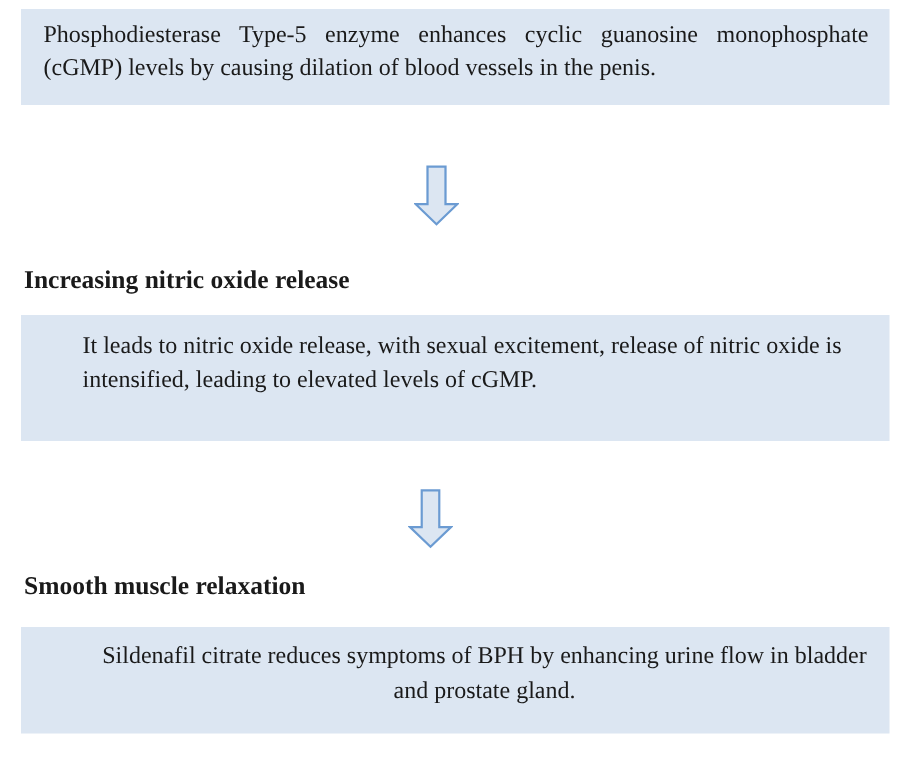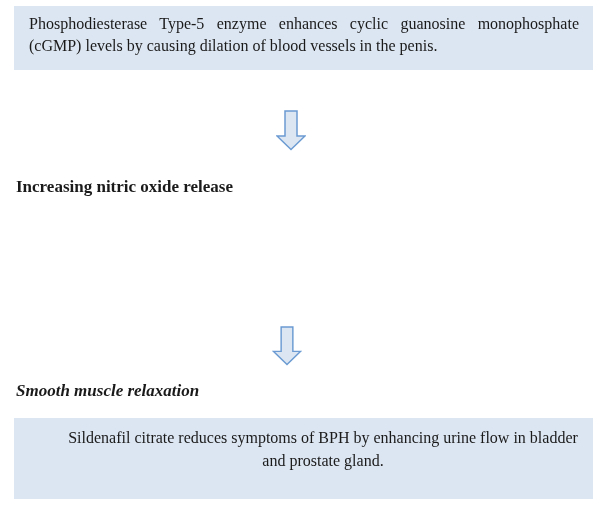--- a/index.html
+++ b/index.html
@@ -85,6 +85,9 @@
 
   <p class="step-heading heading-1">Increasing nitric oxide release</p>
 
+  <div class="blue-box box-2">
+    <p>It leads to nitric oxide release, with sexual excitement, release of nitric oxide is intensified, leading to elevated levels of cGMP.</p>
+  </div>
 
   <div class="arrow arrow-2">
     <svg viewBox="0 0 30 41" xmlns="http://www.w3.org/2000/svg">

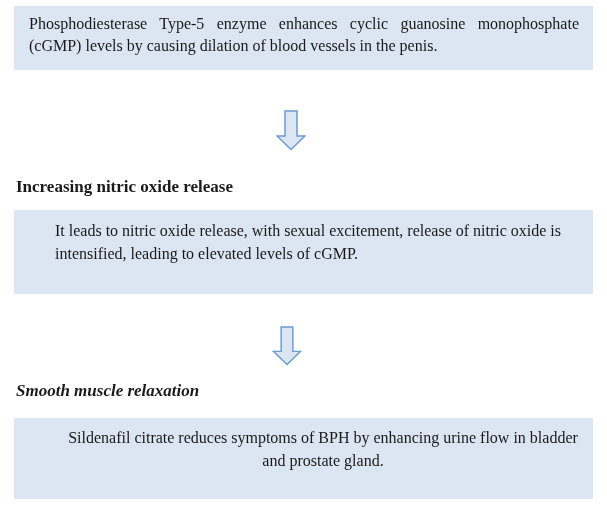--- a/index.html
+++ b/index.html
@@ -66,7 +66,7 @@
     margin: 0;
   }
   .heading-1 { top: 177px; }
-  .heading-2 { top: 381px; font-style: italic; }
+  .heading-2 { top: 381px; }
 </style>
 </head>
 <body>

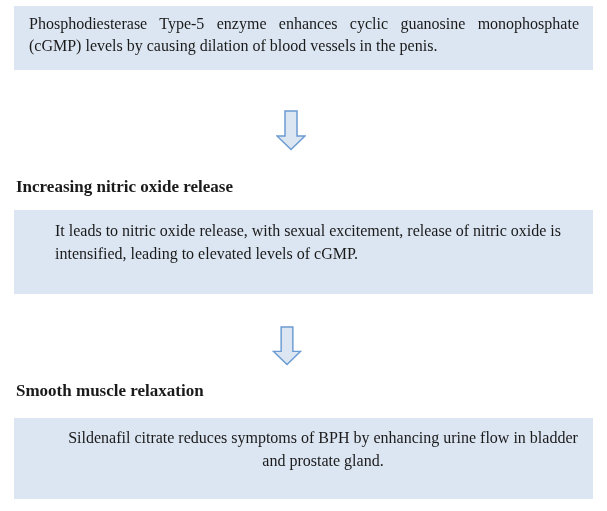--- a/index.html
+++ b/index.html
@@ -42,7 +42,7 @@
   }
   .box-3 {
     top: 418px;
-    height: 81px;
+    height: 71px;
     padding: 8px 6px 0 45px;
     text-align: center;
     line-height: 23px;

